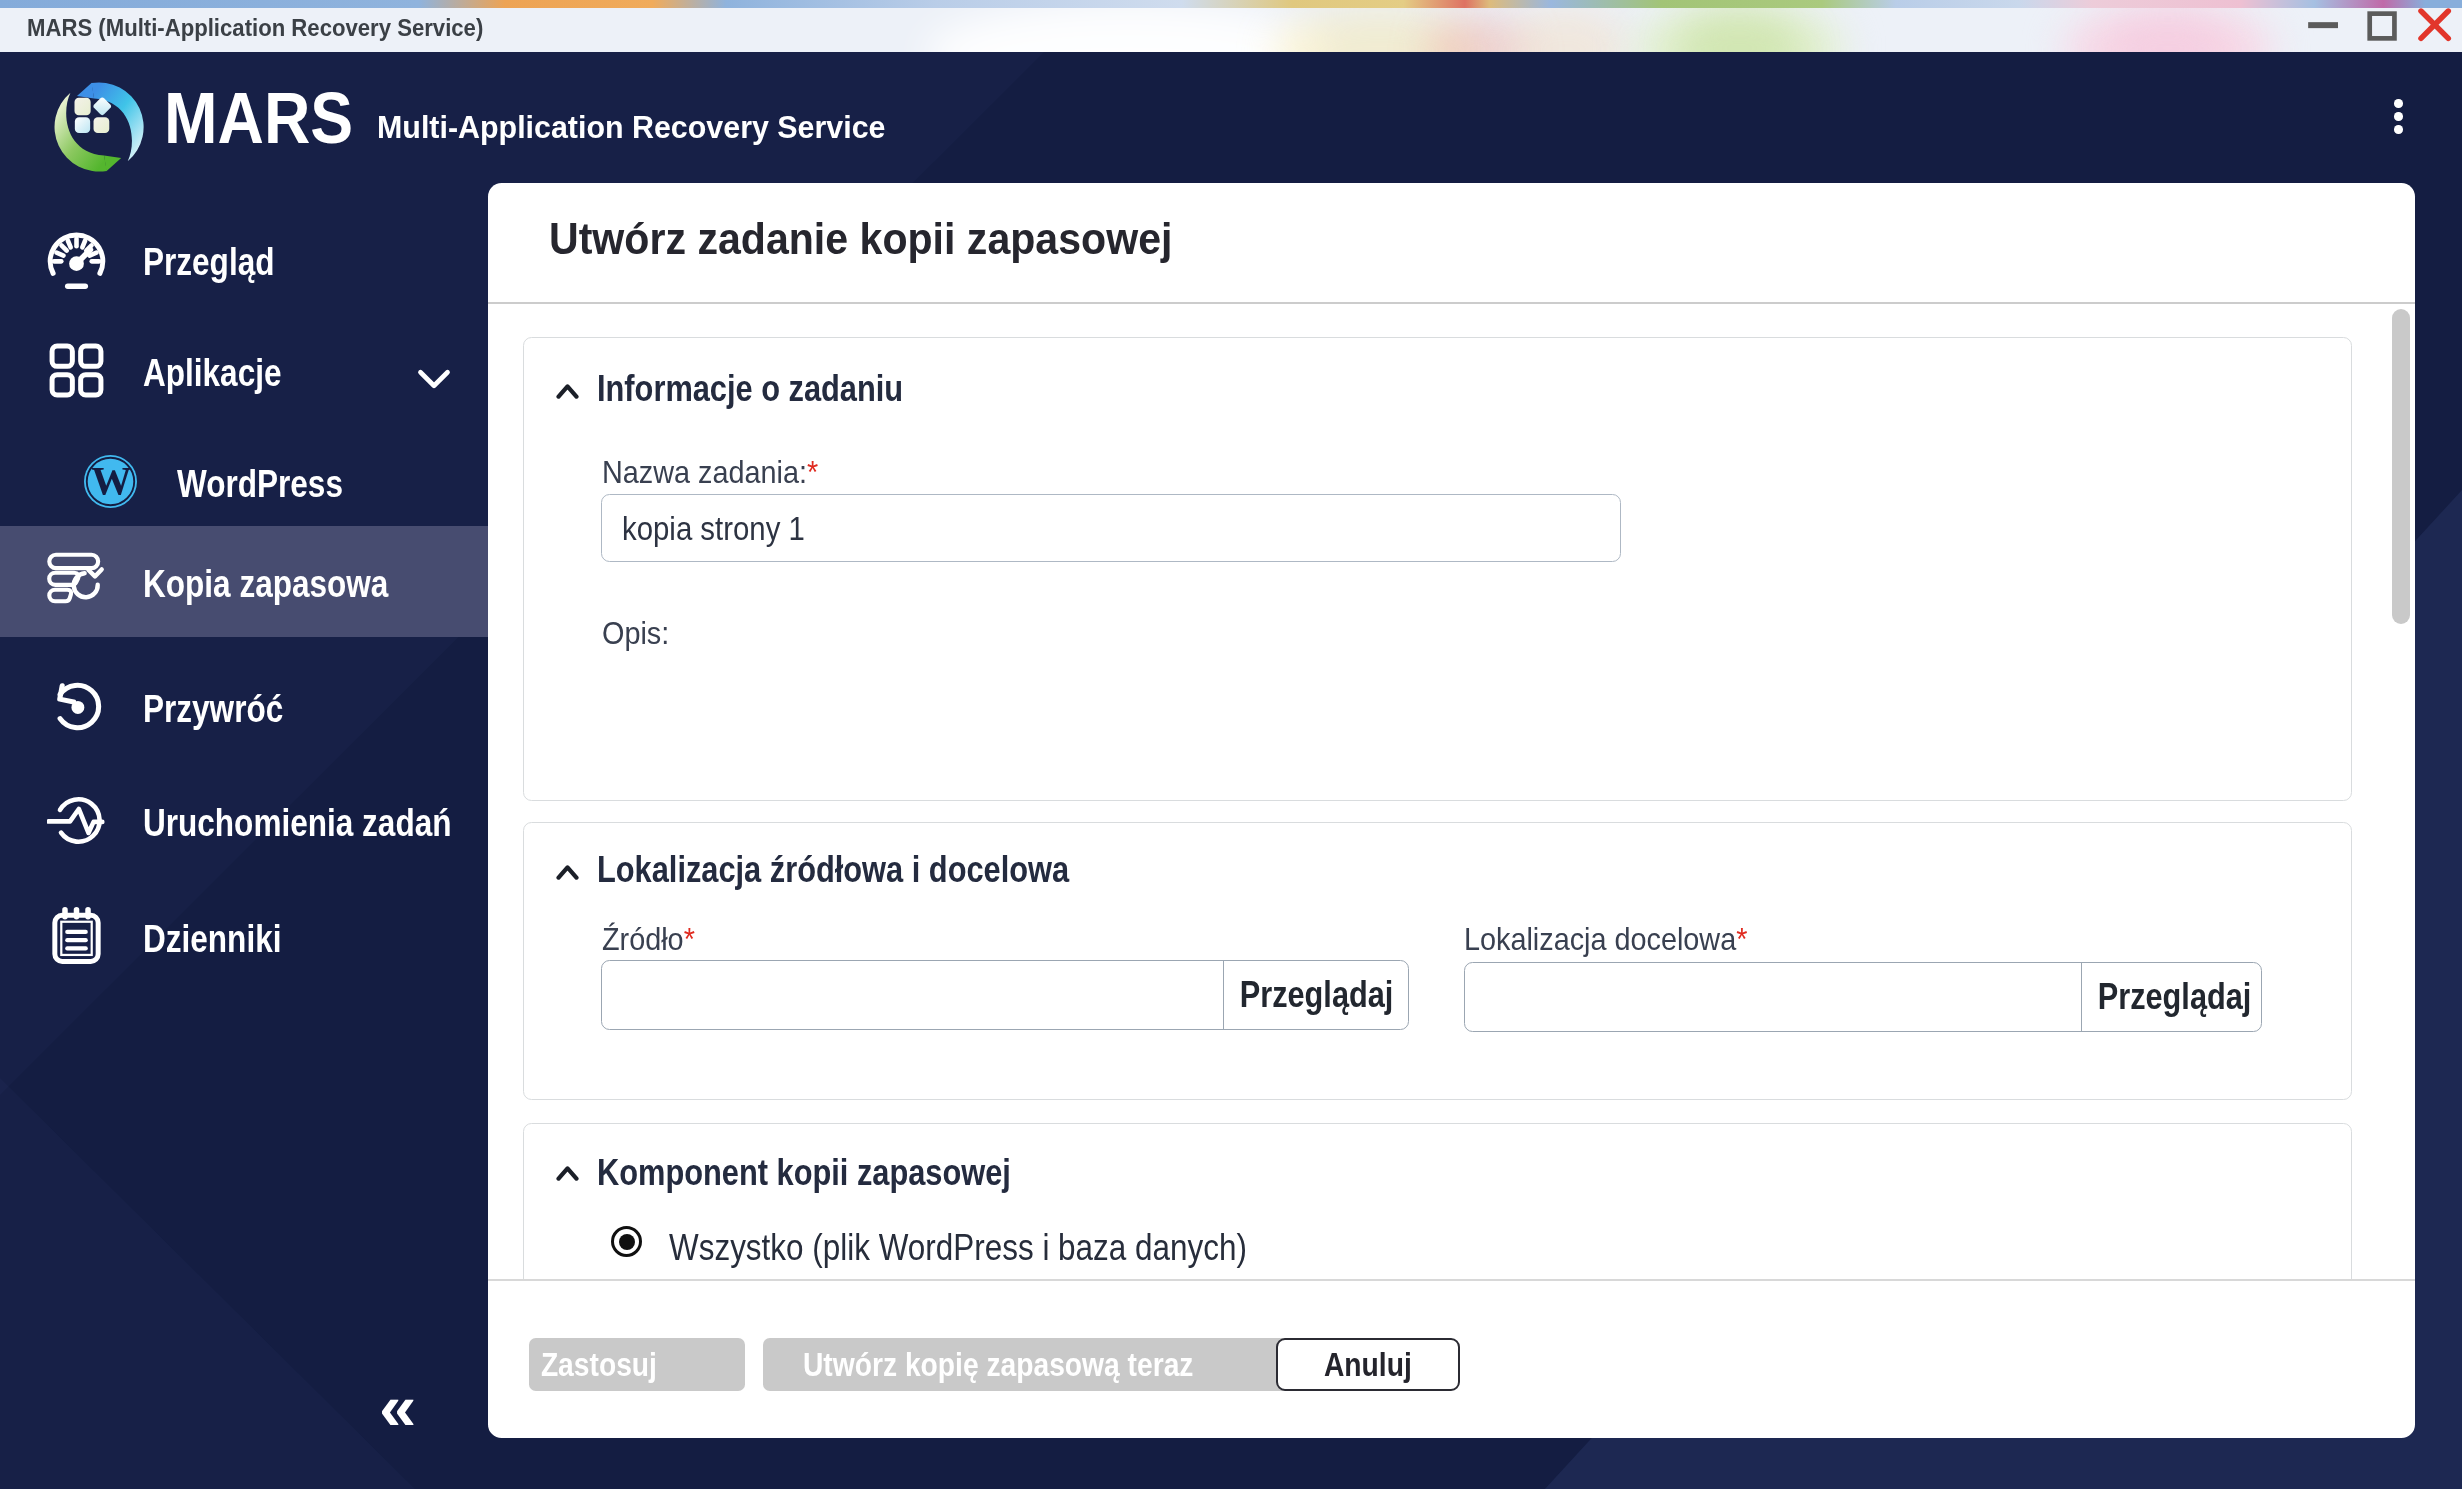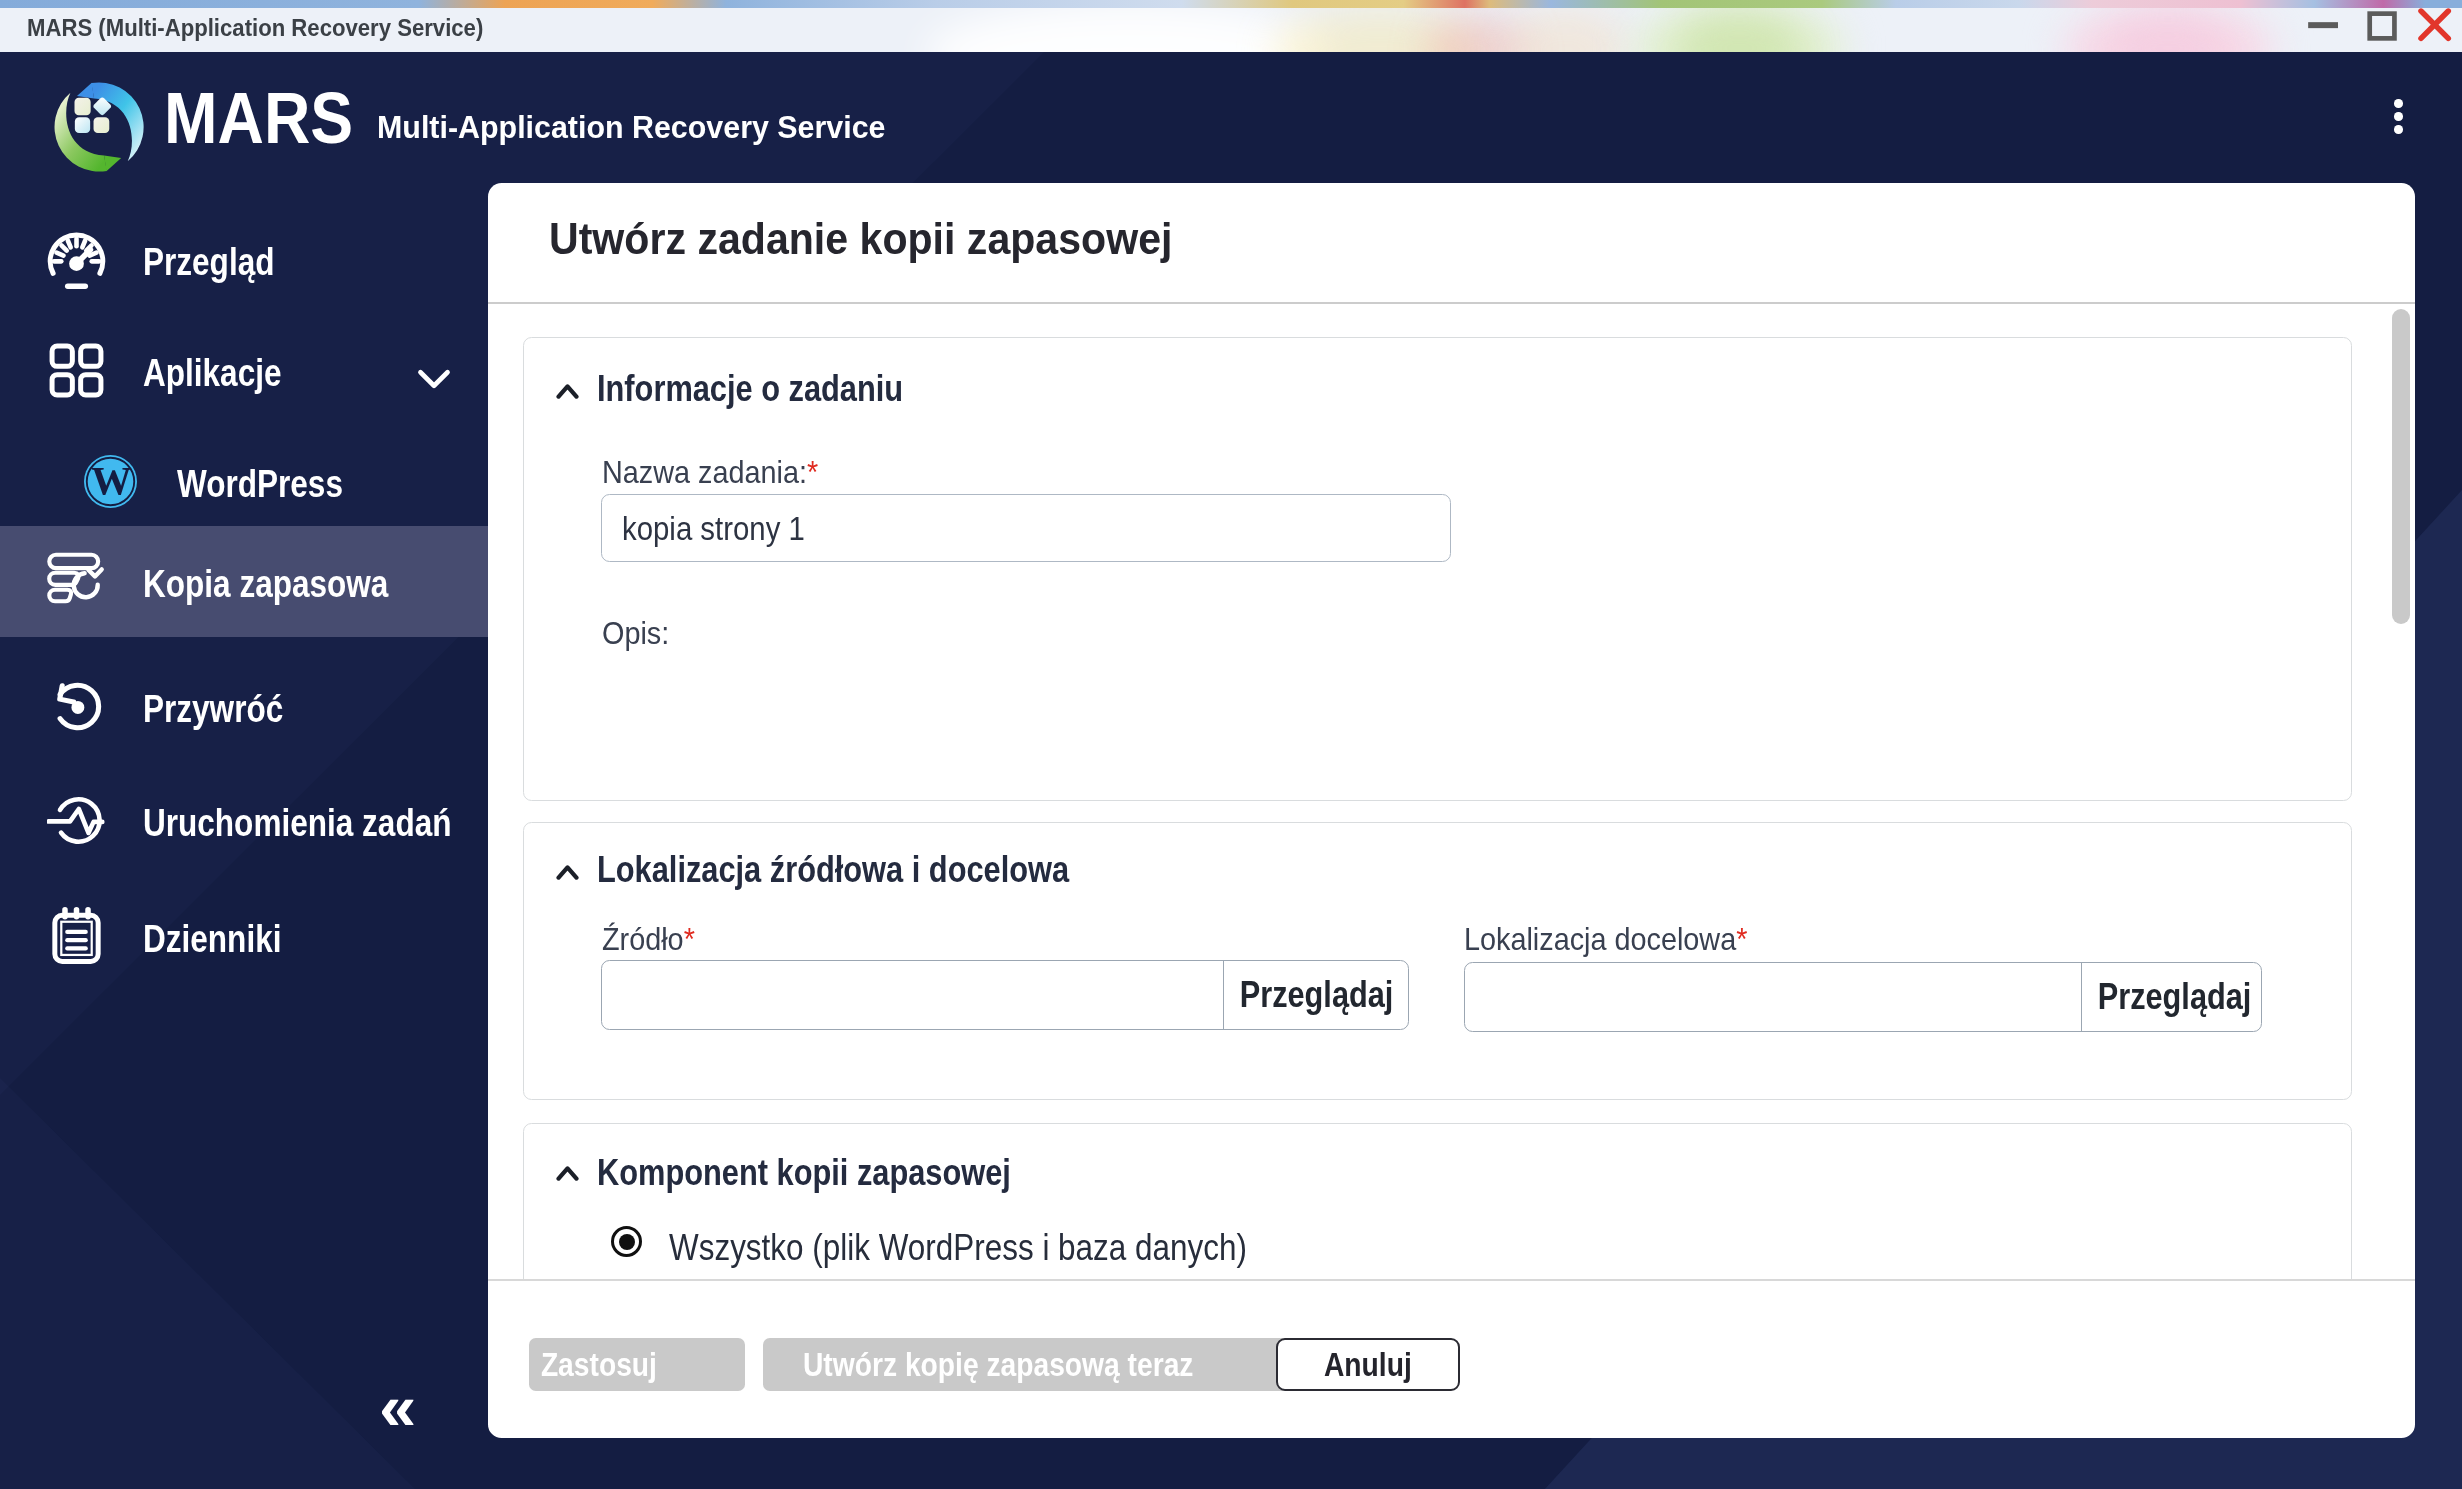--- a/index.html
+++ b/index.html
@@ -209,7 +209,7 @@
     </svg>
   <div class="shead" style="top:188px;">Informacje o zadaniu</div>
   <div class="flabel" style="left:114px; top:273px;">Nazwa zadania:<span class="req">*</span></div>
-  <div class="finput" style="left:113px; top:311px; width:850px; height:68px;"><span>kopia strony 1</span></div>
+  <div class="finput" style="left:113px; top:311px; width:1020px; height:68px;"><span>kopia strony 1</span></div>
   <div class="flabel" style="left:114px; top:434px;">Opis:</div>
 
   <div class="sect" style="top:639px; height:278px;"></div>

